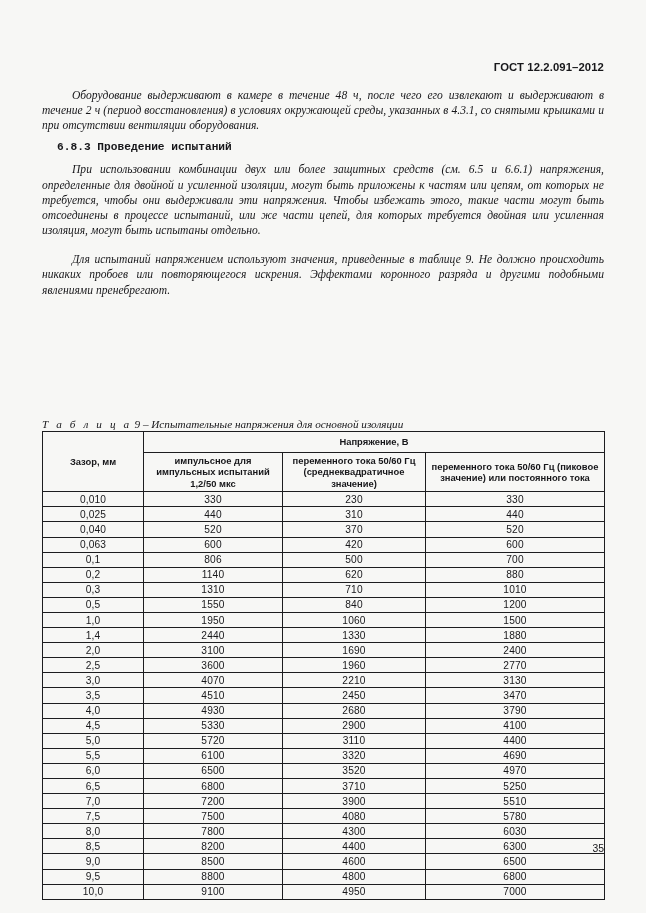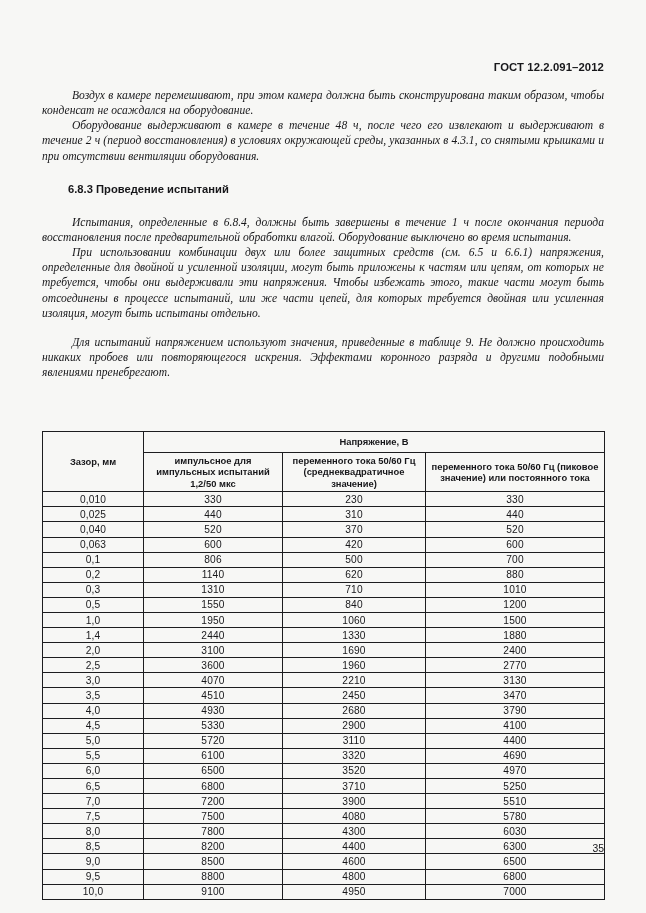--- a/index.html
+++ b/index.html
@@ -139,7 +139,6 @@
   <div class="doc-header">ГОСТ 12.2.091–2012</div>
 
   <div class="content">
-    <p class="body-par">Воздух в камере перемешивают, при этом камера должна быть сконструирована таким образом, чтобы конденсат не осаждался на оборудование.</p>
     <div class="sp-par"></div>
     <p class="body-par">Оборудование выдерживают в камере в течение 48 ч, после чего его извлекают и выдерживают в течение 2 ч (период восстановления) в условиях окружающей среды, указанных в 4.3.1, со снятыми крышками и при отсутствии вентиляции оборудования.</p>
 

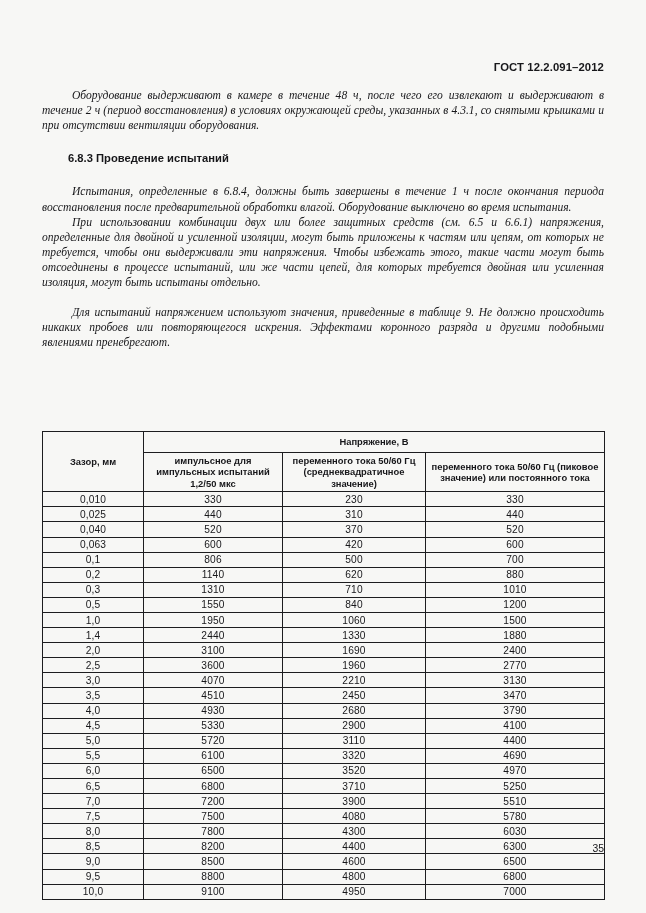--- a/index.html
+++ b/index.html
@@ -53,8 +53,8 @@
     word-spacing: 0.1px;
   }
   h3.heading {
-    margin: 11px;
-    font-family: Liberation Sans, sans-serif;
+    margin: 0;
+    font-family: Liberation Mono, monospace;
     font-style: normal;
     font-weight: bold;
     font-size: 11.2px;

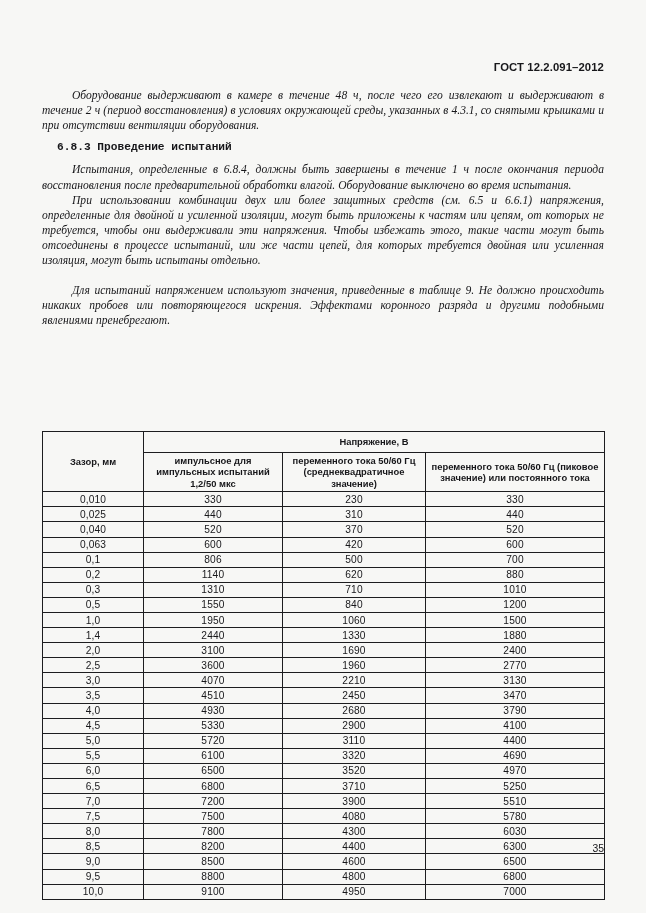--- a/index.html
+++ b/index.html
@@ -146,7 +146,6 @@
     <h3 class="heading">6.8.3 Проведение испытаний</h3>
     <div class="sp-after-heading"></div>
 
-    <p class="body-par">Испытания, определенные в 6.8.4, должны быть завершены в течение 1 ч после окончания периода восстановления после предварительной обработки влагой. Оборудование выключено во время испытания.</p>
     <div class="sp-par"></div>
     <div class="sp-par"></div>
     <div class="sp-par"></div>

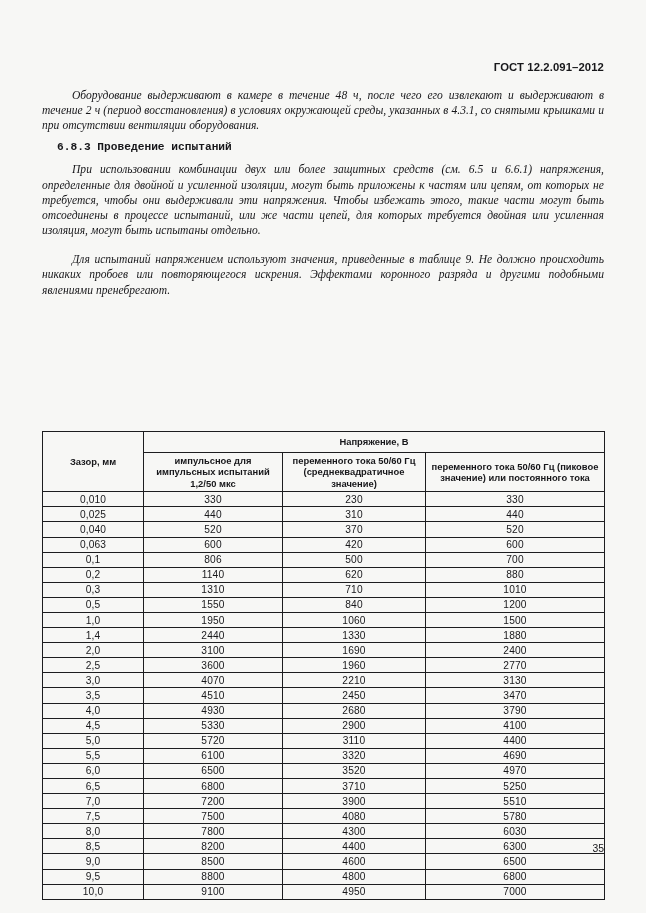--- a/index.html
+++ b/index.html
@@ -157,6 +157,9 @@
     <p class="body-par">Для испытаний напряжением используют значения, приведенные в таблице 9. Не должно происходить никаких пробоев или повторяющегося искрения. Эффектами коронного разряда и другими подобными явлениями пренебрегают.</p>
   </div>
 
+  <div class="table-caption">
+    <span class="tbl-word">Т а б л и ц а</span><span>&nbsp;</span><span>9</span><span>&nbsp;</span><span>– Испытательные напряжения для основной изоляции</span>
+  </div>
 
   <table class="vtable">
     <colgroup>

